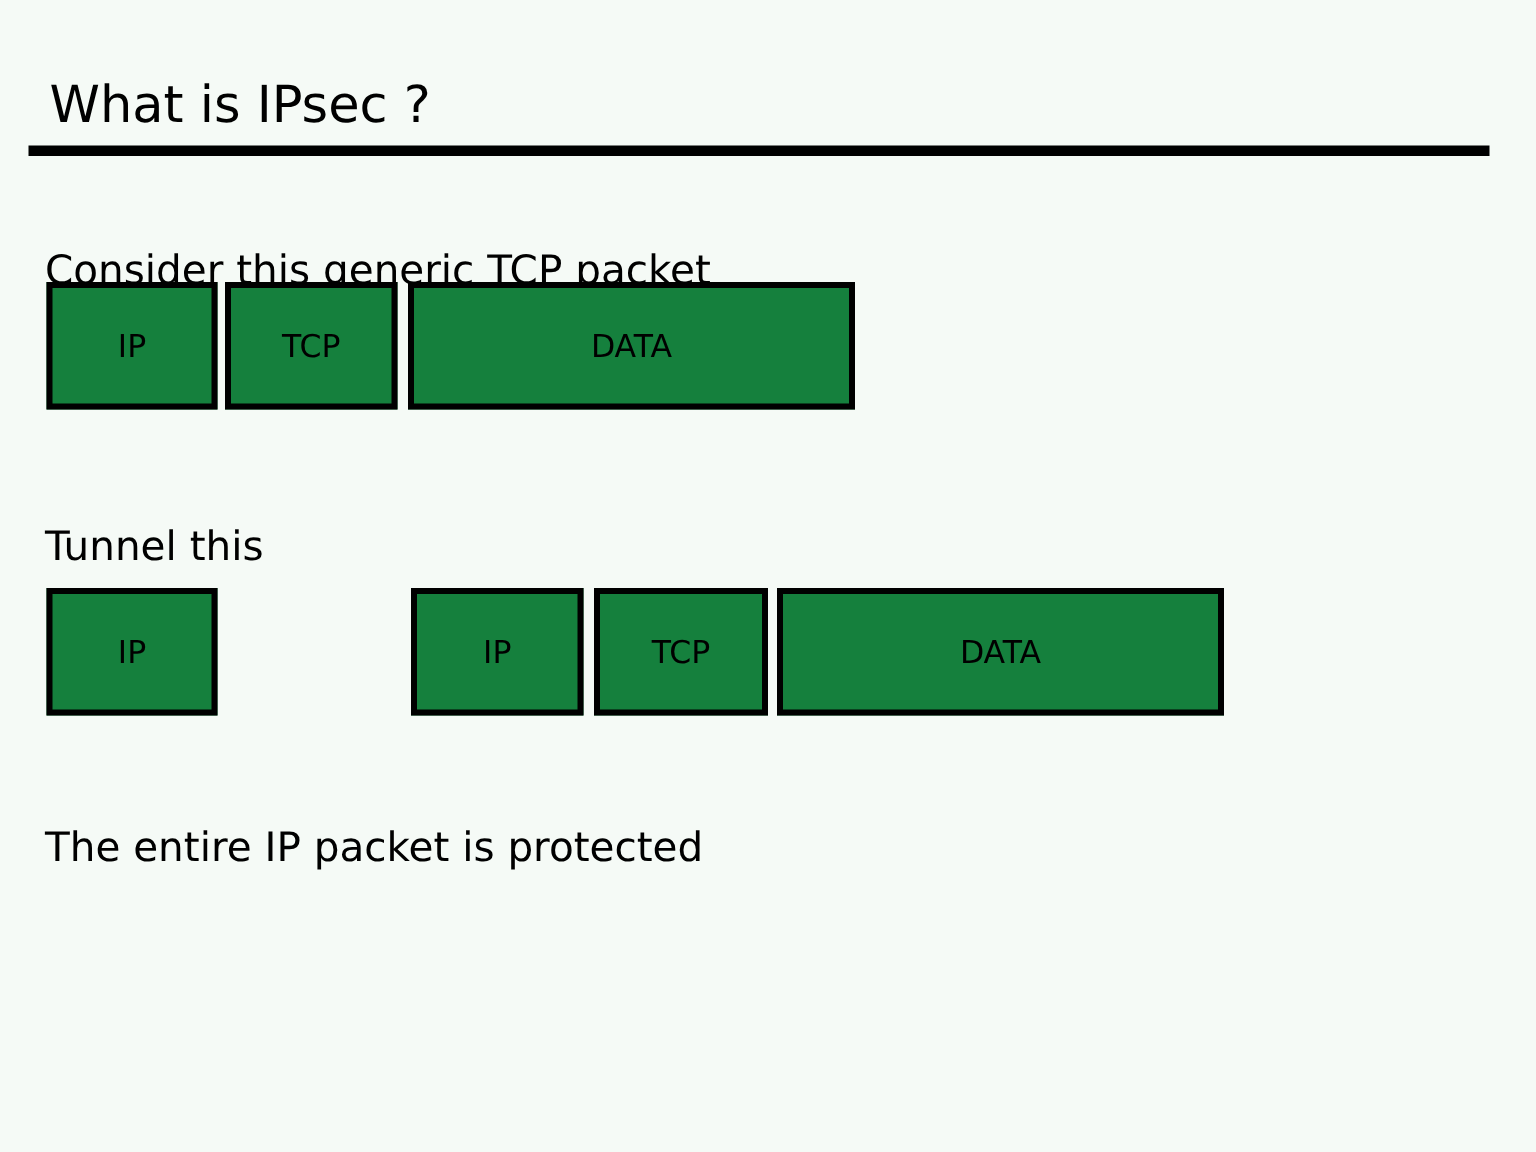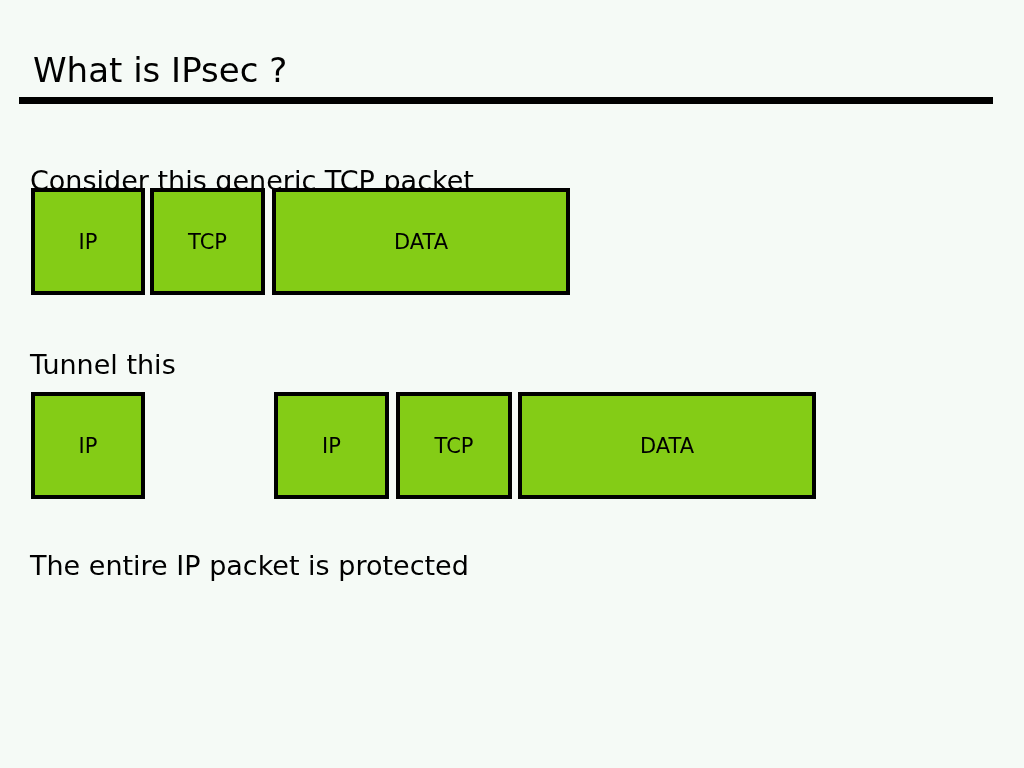--- a/index.html
+++ b/index.html
@@ -29,9 +29,9 @@
   .row-generic { top: 188px; }
   .row-tunnel  { top: 392px; }
   .pbox {
-    position: absolute; top: 0; height: 107px;
+    position: absolute; top: 0; height: 85px;
     border: 4px solid #000000; box-sizing: border-box;
-    background: #84cc16;
+    background: #15803d;
     display: flex; align-items: center; justify-content: center;
     font-size: 21px;
   }

